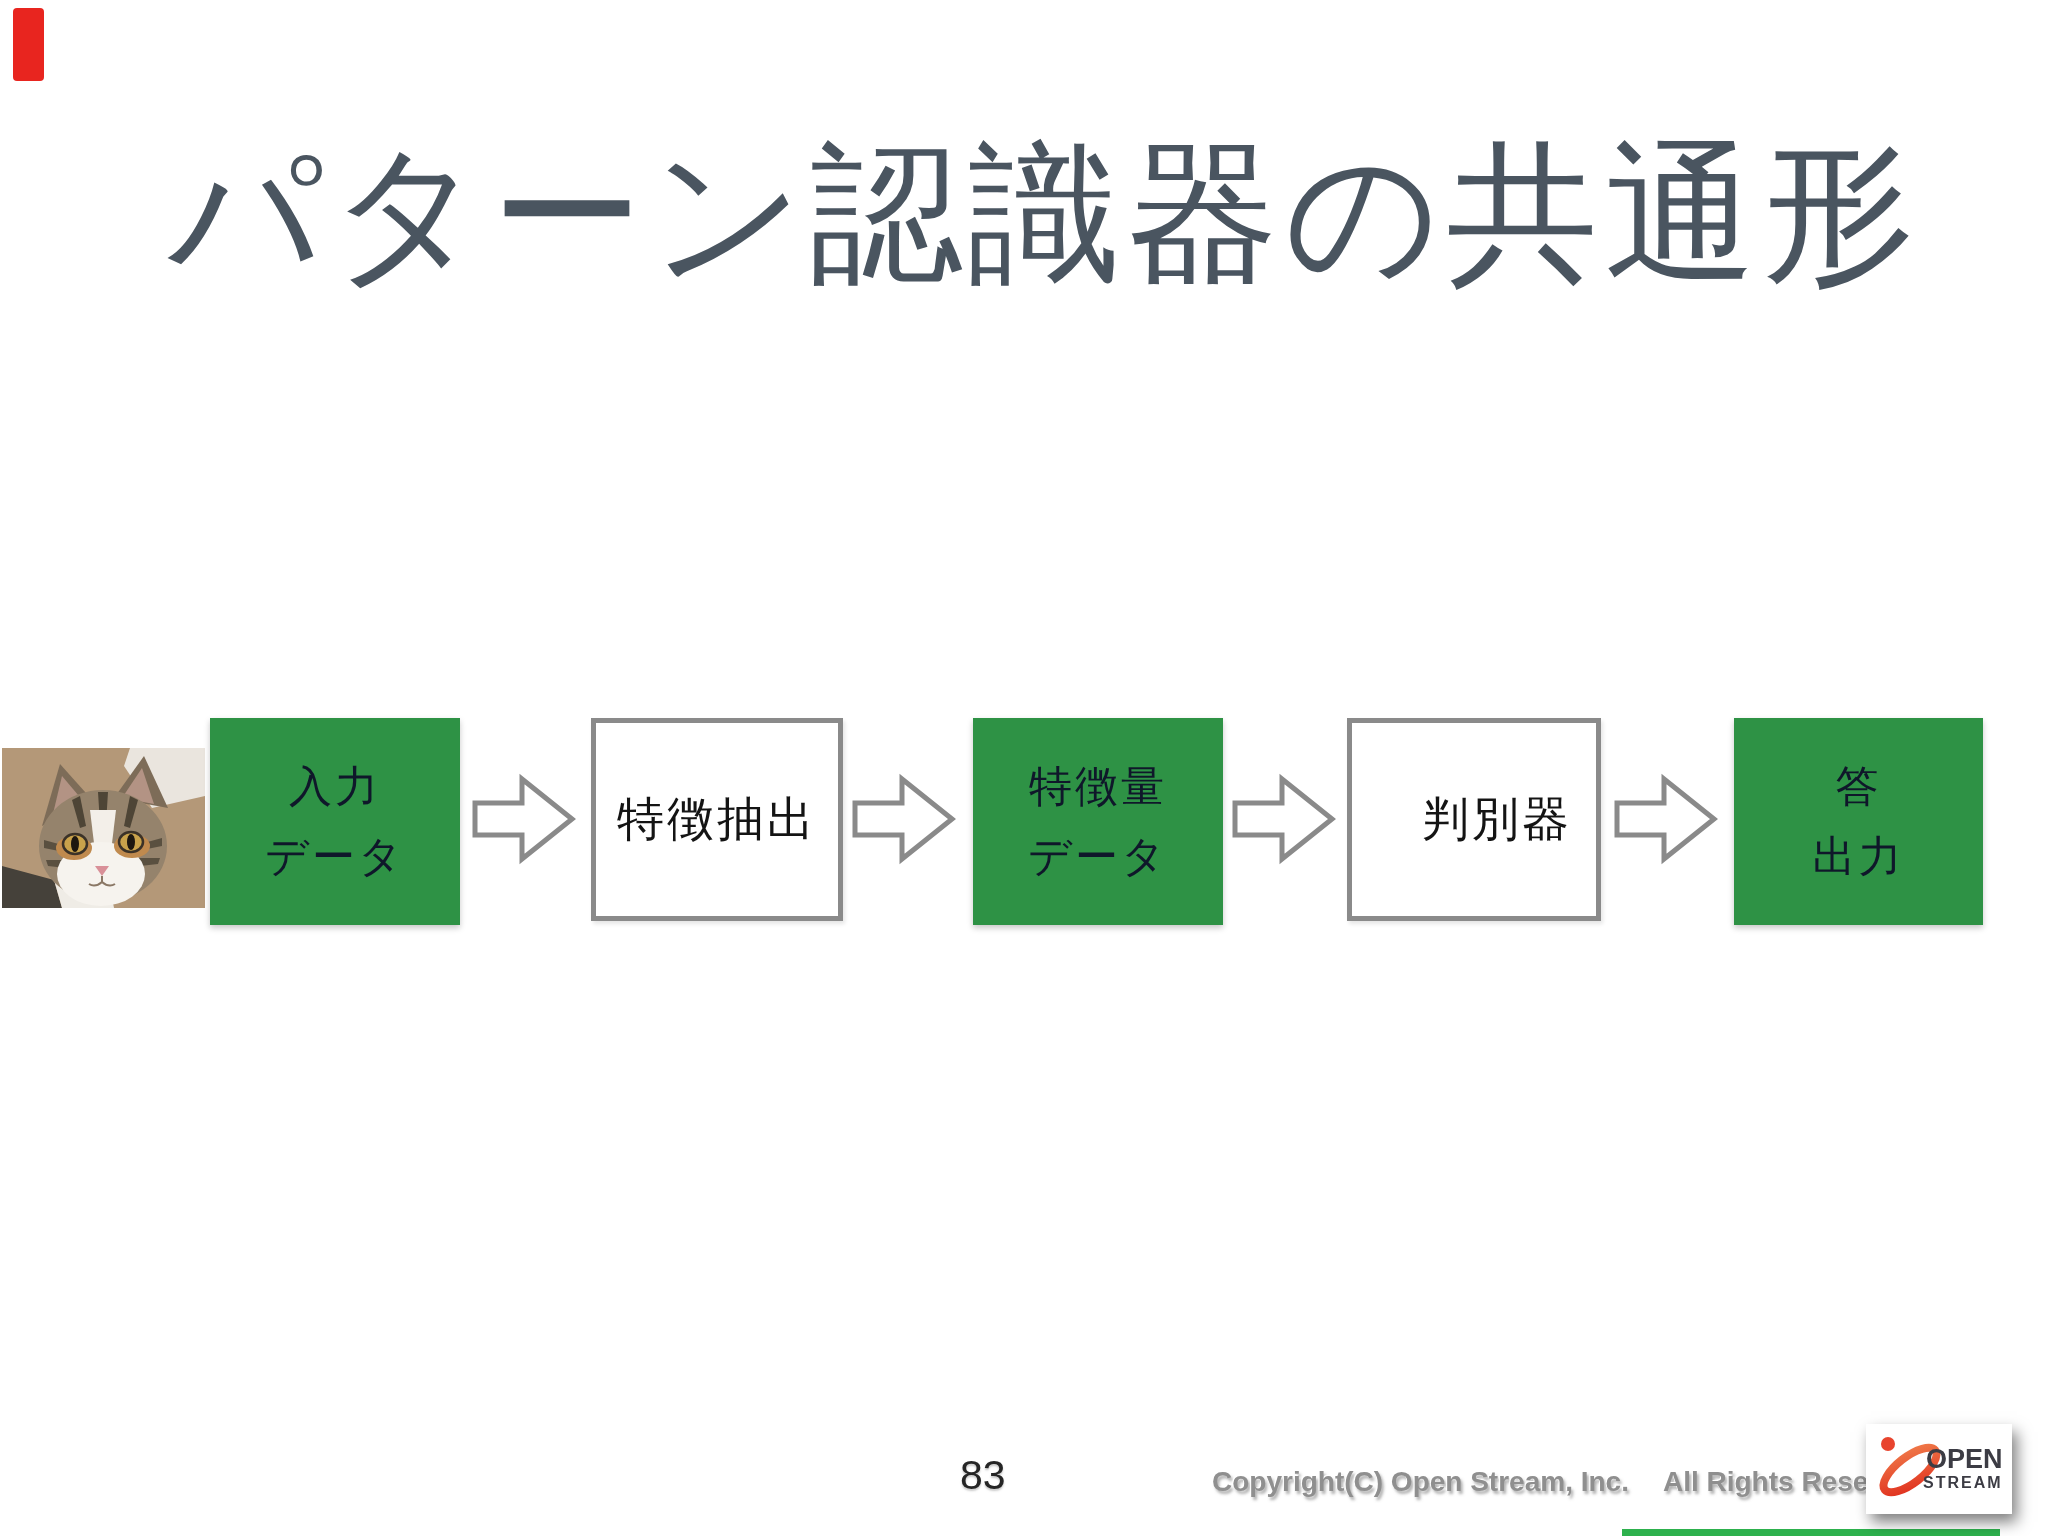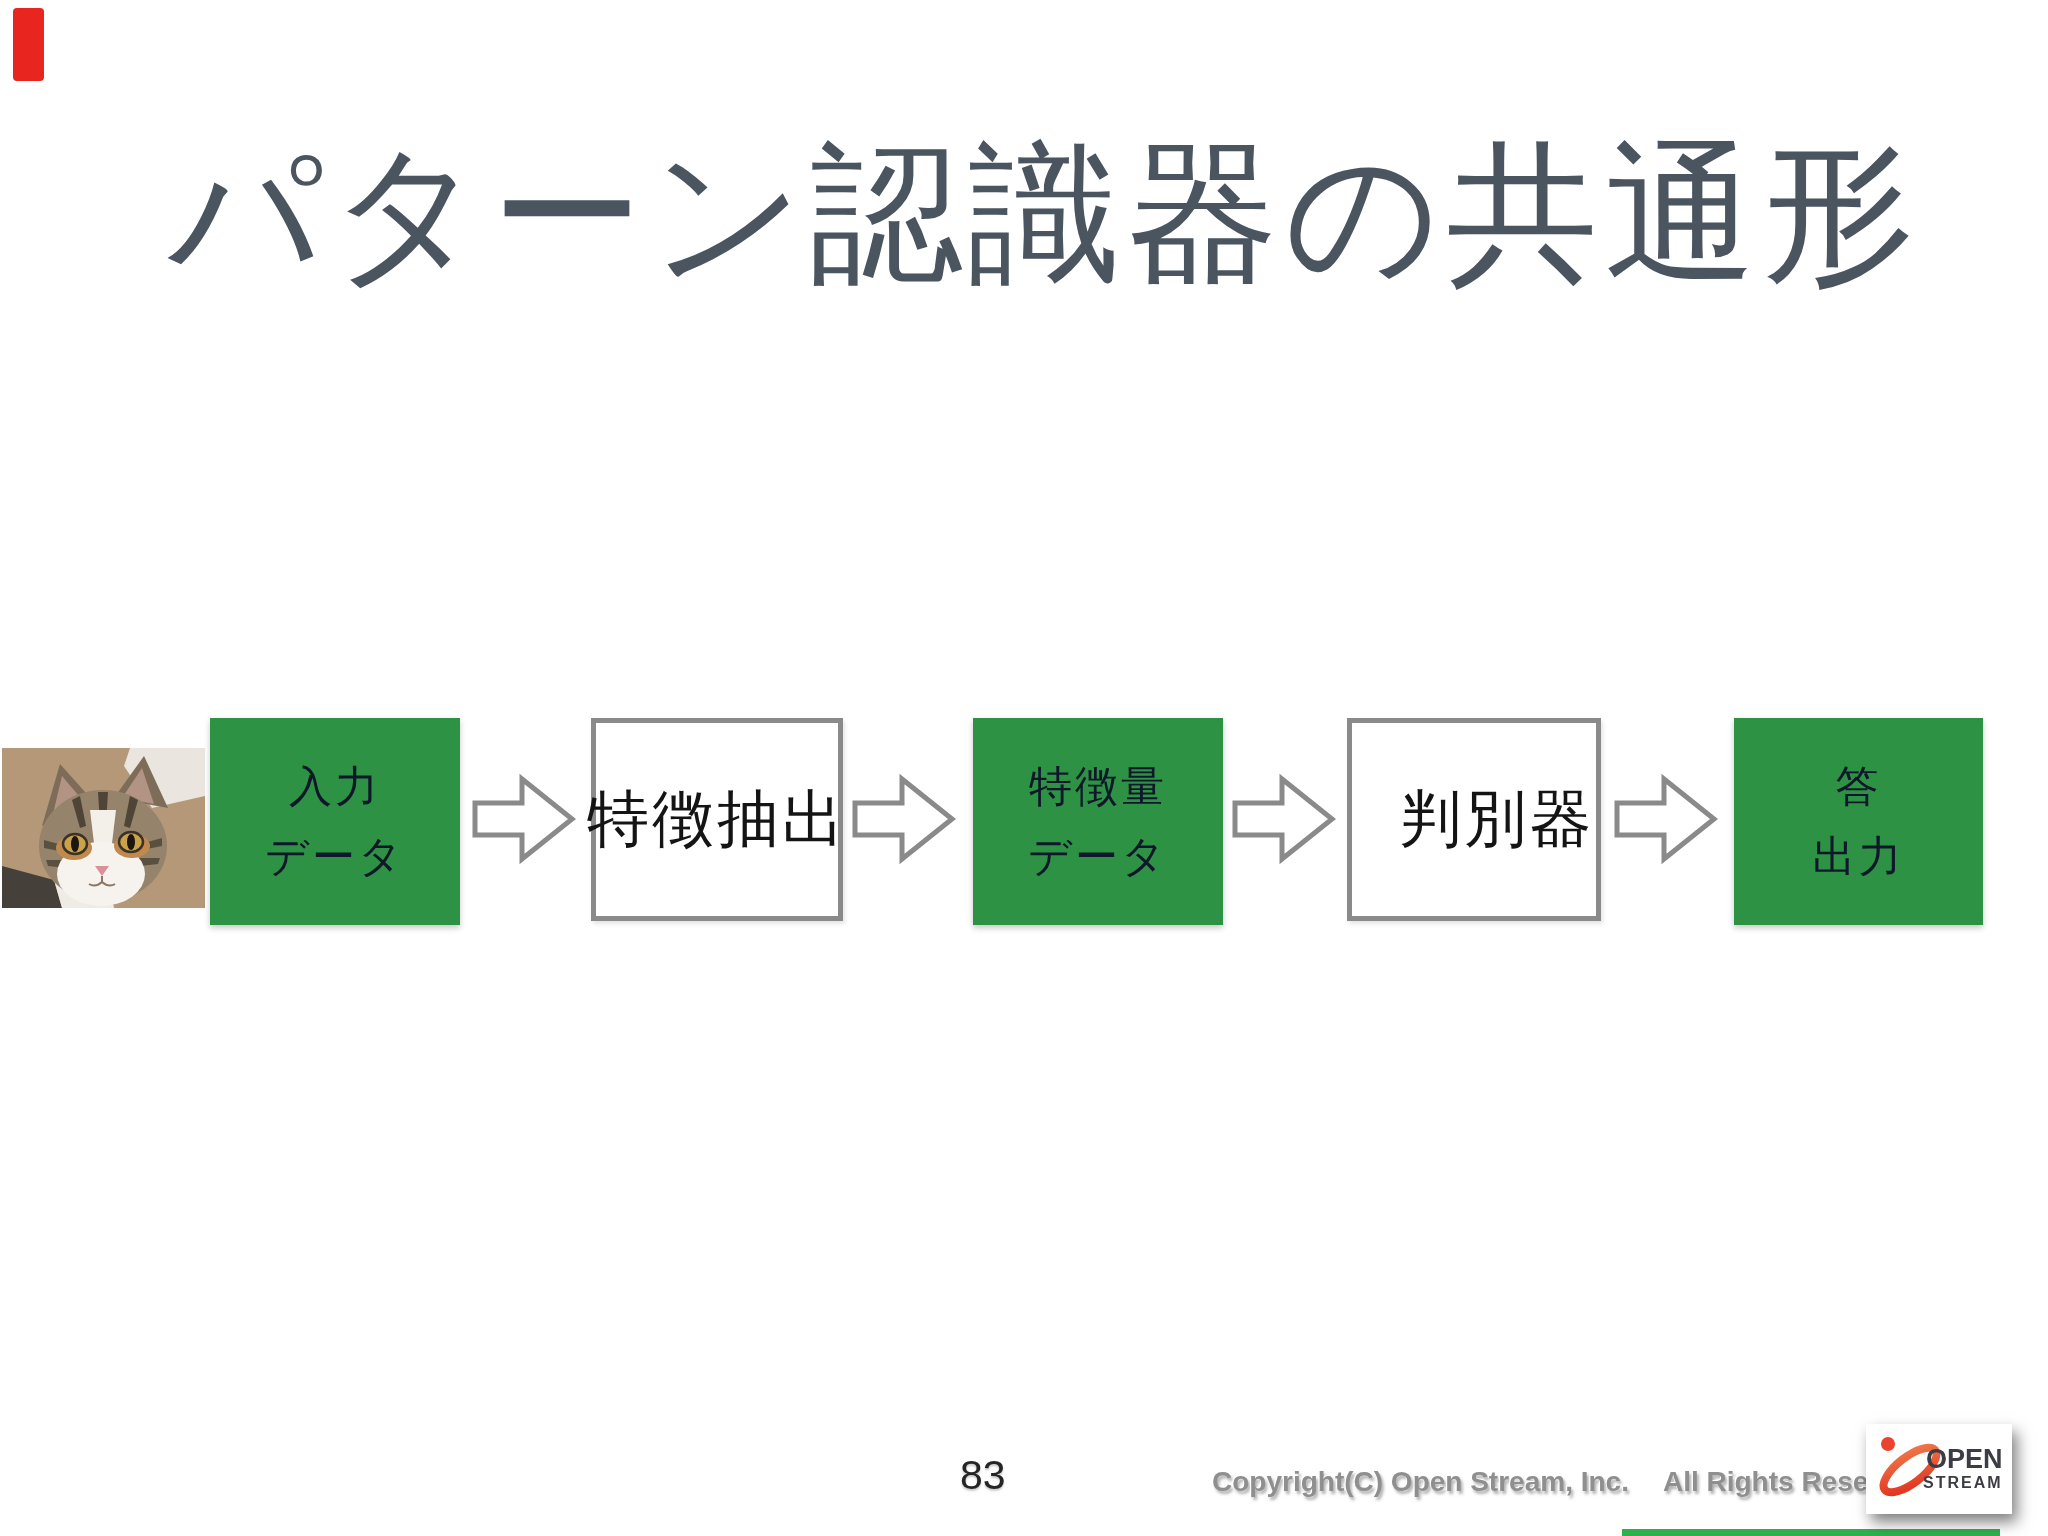--- a/index.html
+++ b/index.html
@@ -46,7 +46,7 @@
     font-size:43px;line-height:1.62;letter-spacing:3px;
     white-space:nowrap;
   }
-  .node.outlined .bline{font-size:62px;}
+  .node.outlined .bline{font-size:47px;}
   .photo-frame{
     position:absolute;left:2px;top:748px;width:203px;height:160px;
   }

